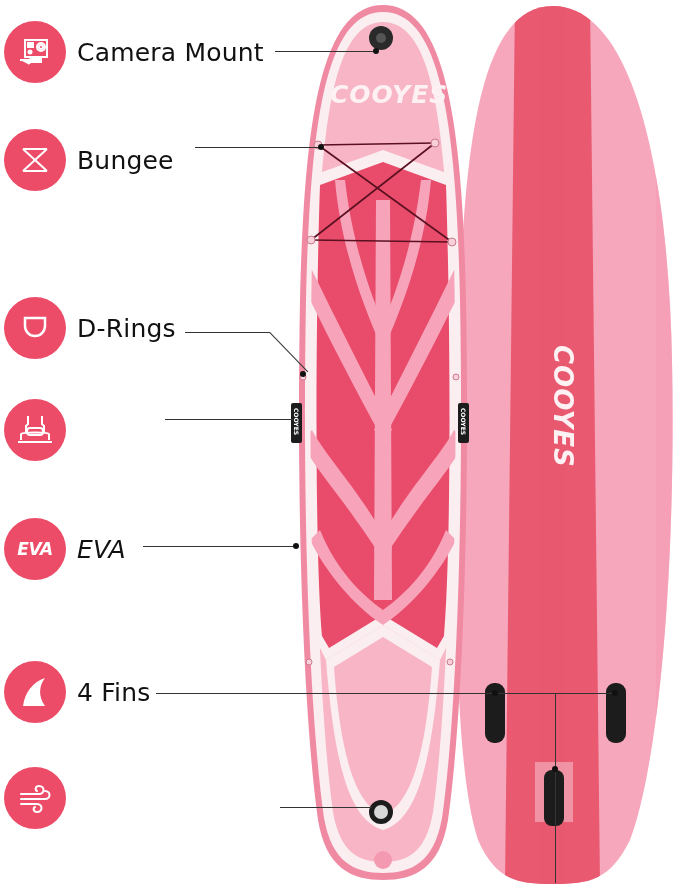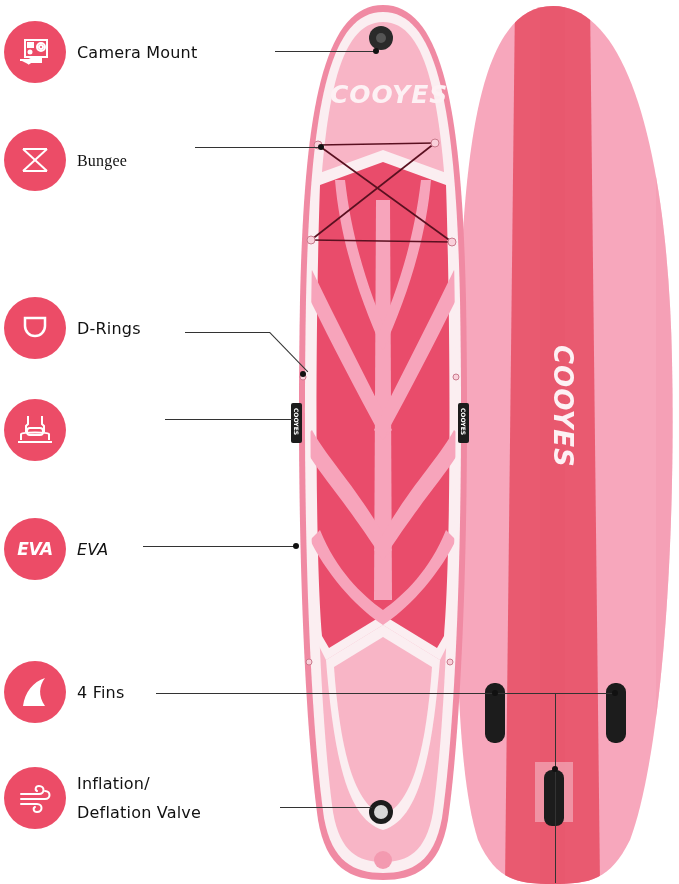--- a/index.html
+++ b/index.html
@@ -7,7 +7,7 @@
   .feature { position:absolute; left:4px; display:flex; align-items:center; }
   .icon-circle { width:62px; height:62px; border-radius:50%; background:#ec4c67; display:flex; align-items:center; justify-content:center; flex-shrink:0; }
   .icon-circle svg { width:40px; height:40px; }
-  .label { margin-left:11px; font-size:16px; line-height:29px; color:#111; letter-spacing:0.2px; font-weight:400; }
+  .label { margin-left:11px; font-size:25px; line-height:29px; color:#111; letter-spacing:0.2px; font-weight:400; }
   .leader { position:absolute; height:1px; background:#333; }
   .leader-v { position:absolute; width:1px; background:#333; }
   .dot { position:absolute; width:6px; height:6px; border-radius:50%; background:#111; }

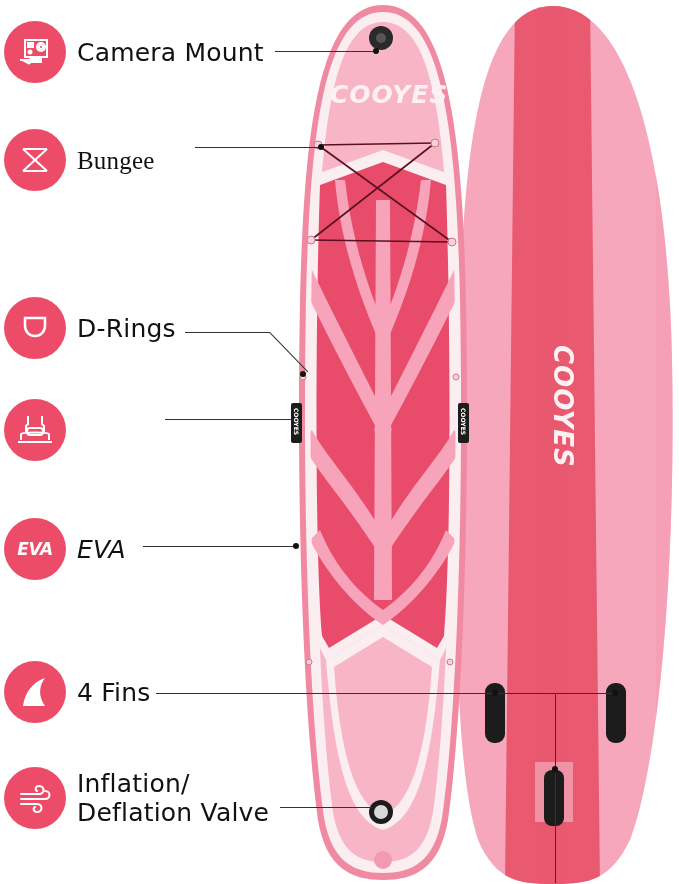--- a/index.html
+++ b/index.html
@@ -118,7 +118,7 @@
 <div class="leader" style="left:275px;top:51px;width:101px;"></div>
 <div class="dot" style="left:373px;top:48px;"></div>
 
-<div class="feature" style="top:129px;font-family:Liberation Serif, serif;">
+<div class="feature" style="top:129px;">
   <div class="icon-circle">
     <svg viewBox="0 0 40 40" fill="none" stroke="#fff" stroke-width="2">
       <line x1="8" y1="9" x2="32" y2="9"></line>

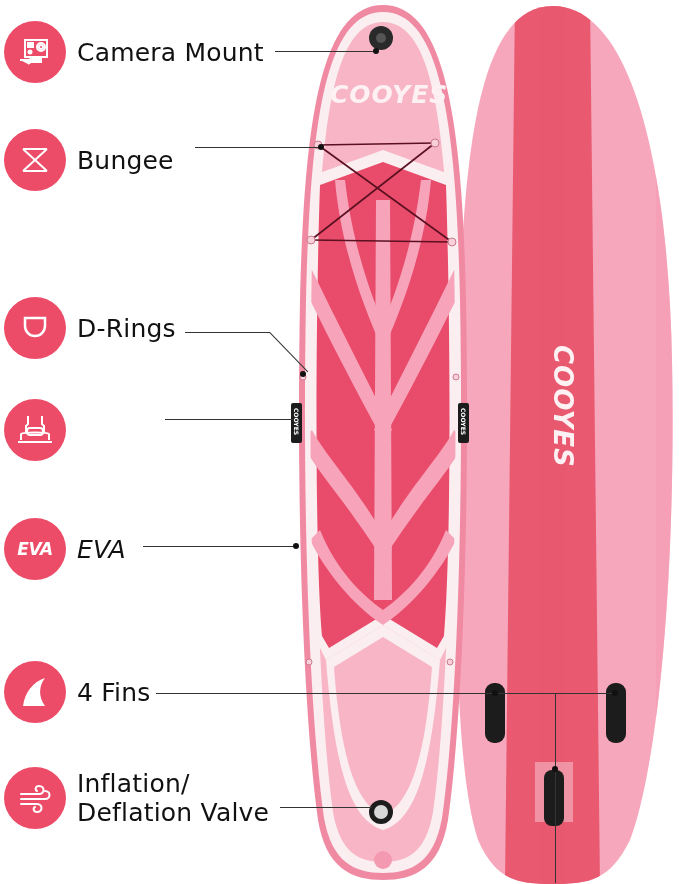--- a/index.html
+++ b/index.html
@@ -196,10 +196,6 @@
       <path d="M6 26 L22 26 C28 26 28 34 22 34 C18 34 18 30 20 29"></path>
     </svg>
   </div>
-  <div class="label">
-    <div>Inflation/</div>
-    <div>Deflation Valve</div>
-  </div>
 </div>
 <div class="leader" style="left:280px;top:807px;width:92px;"></div>
 

